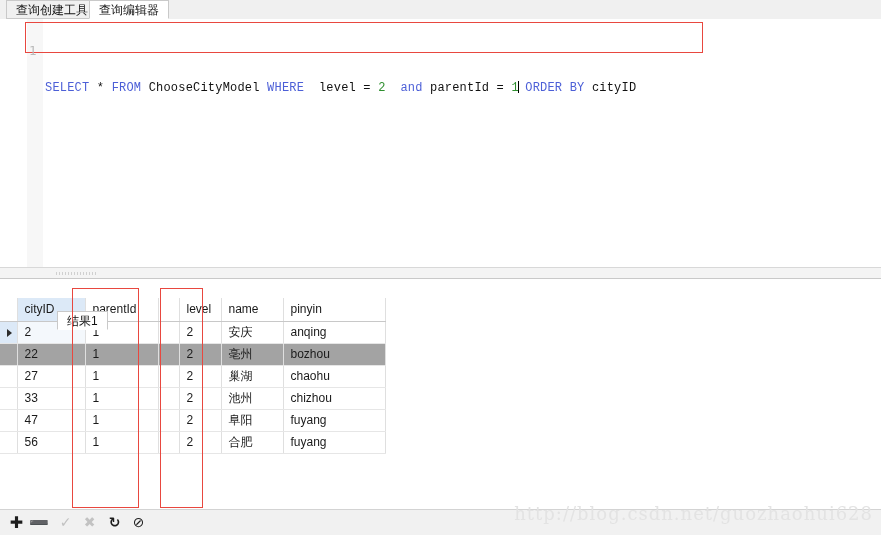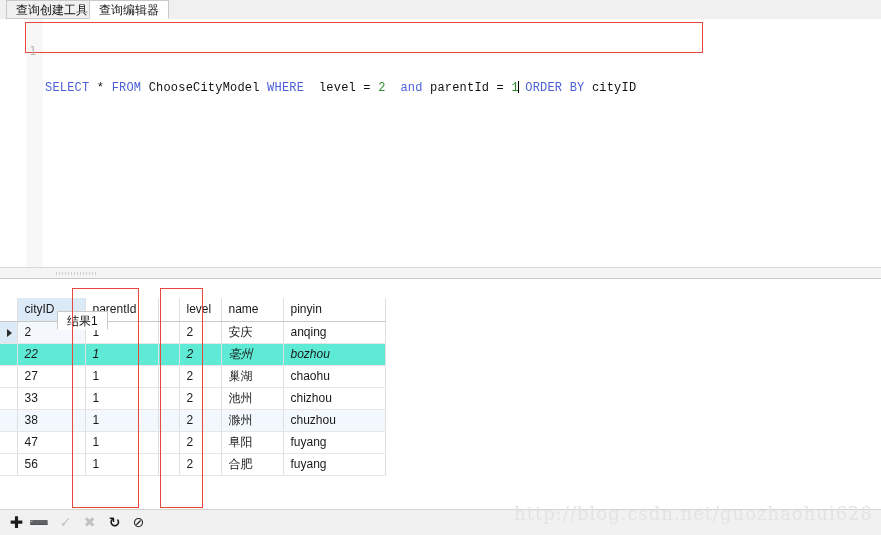--- a/index.html
+++ b/index.html
@@ -213,7 +213,7 @@
     border-bottom: 4px solid transparent;
     vertical-align: middle;
   }
-  tr.alt td { background: #5eead4; font-style: italic; }
+  tr.alt td { background: #a3a3a3; }
   tr.hl  td { background: #f2f8fe; }
   tr.cur td.c-cityid { background: #f4f8fc; }
 

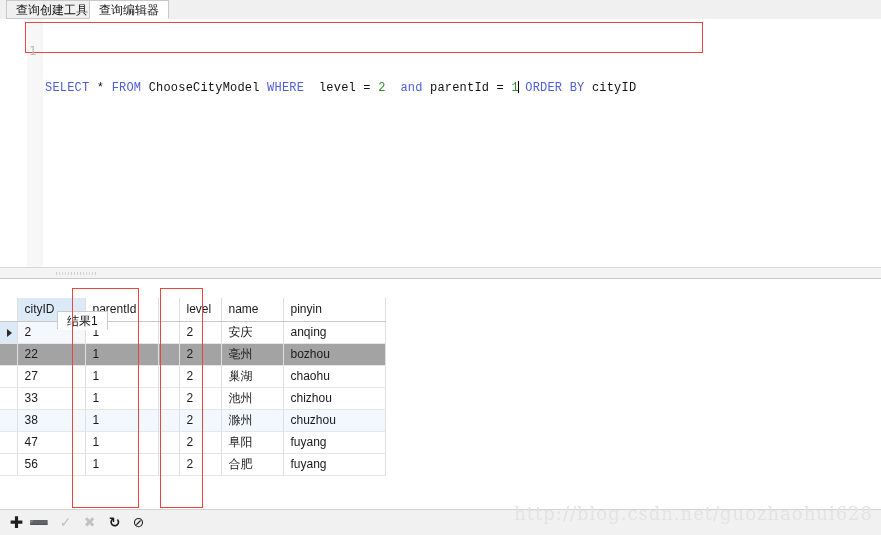--- a/index.html
+++ b/index.html
@@ -360,15 +360,6 @@
           <td class="c-name">池州</td>
           <td class="c-pinyin">chizhou</td>
         </tr>
-        <tr class="hl">
-          <td class="rowmark"></td>
-          <td class="c-cityid">38</td>
-          <td class="c-parentid">1</td>
-          <td></td>
-          <td class="c-level">2</td>
-          <td class="c-name">滁州</td>
-          <td class="c-pinyin">chuzhou</td>
-        </tr>
         <tr>
           <td class="rowmark"></td>
           <td class="c-cityid">47</td>

